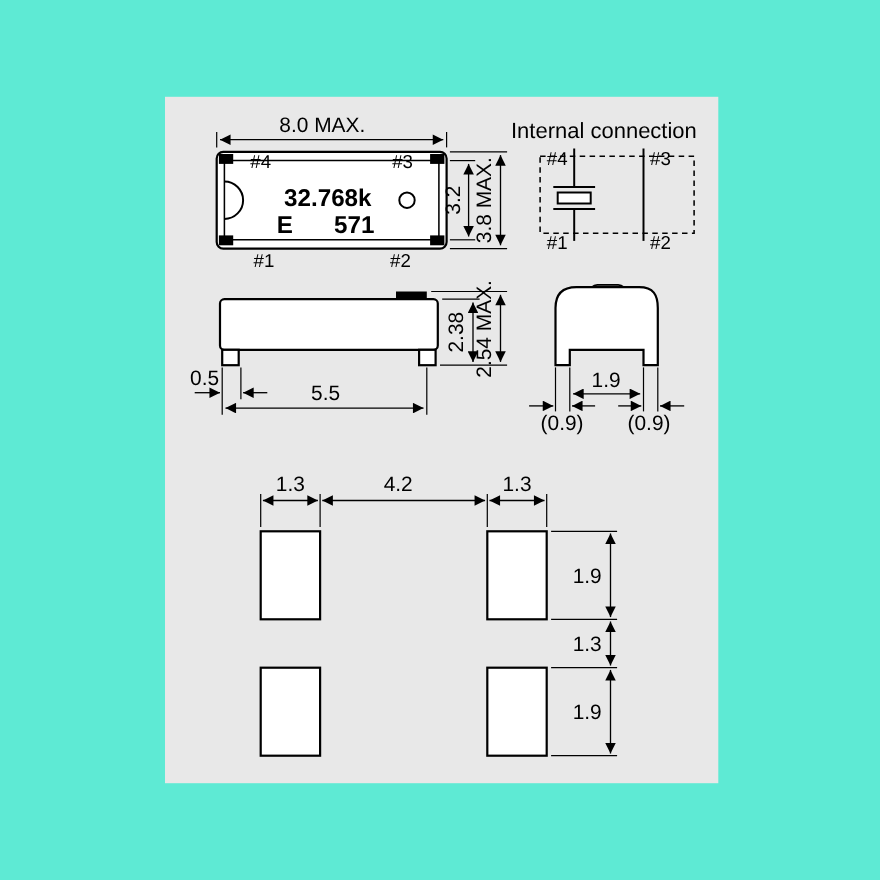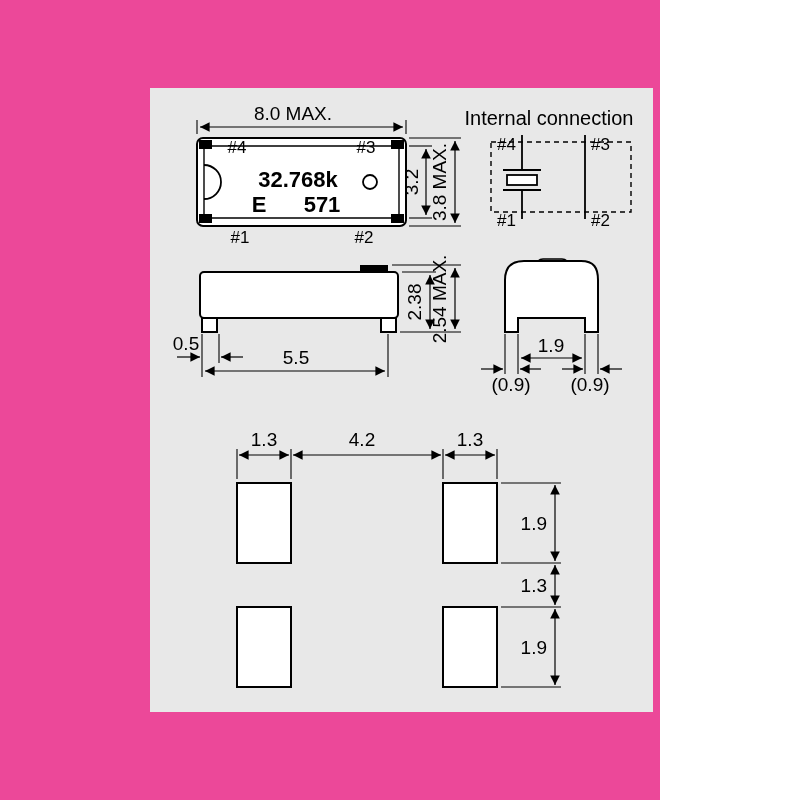--- a/index.html
+++ b/index.html
@@ -3,7 +3,7 @@
 <meta charset="utf-8">
 <style>
   html,body{margin:0;padding:0;background:#ffffff;}
-  #stage{position:relative;width:660px;height:800px;background:#ec4899;overflow:hidden;}
+  #stage{position:relative;width:800px;height:800px;background:#5eead4;overflow:hidden;}
   svg{display:block;}
   text{fill:#000;font-family:"Liberation Sans", sans-serif;}
   .dim{font-size:19px;}

